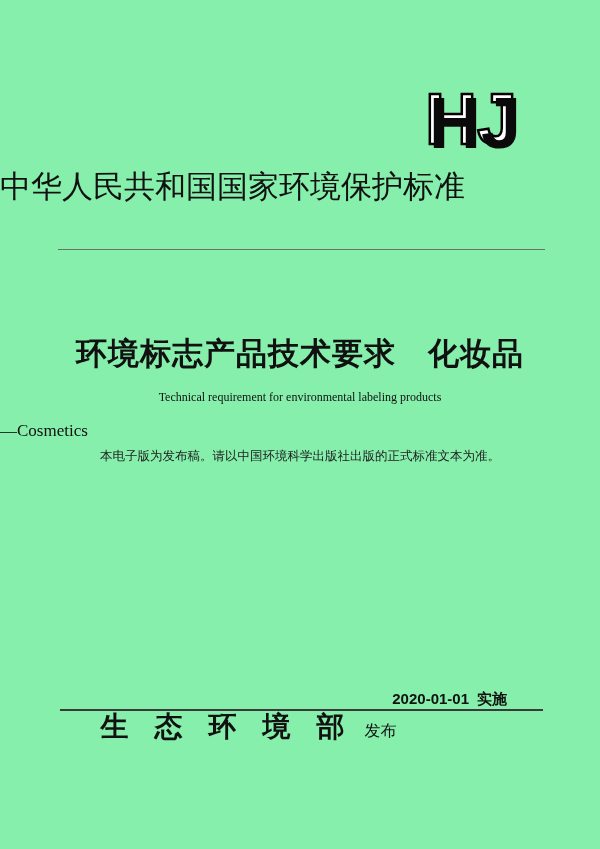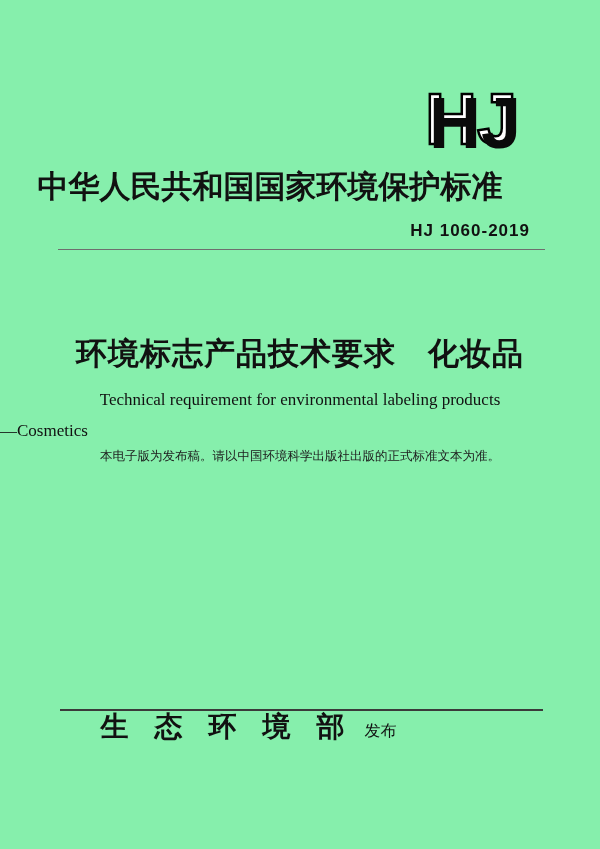--- a/index.html
+++ b/index.html
@@ -48,9 +48,8 @@
     top: 166px;
     left: 0;
     width: 540px;
-    text-align: center;
     font-size: 31px;
-    font-weight: bold;
+    font-weight: normal;
     letter-spacing: 0px;
     white-space: nowrap;
   }

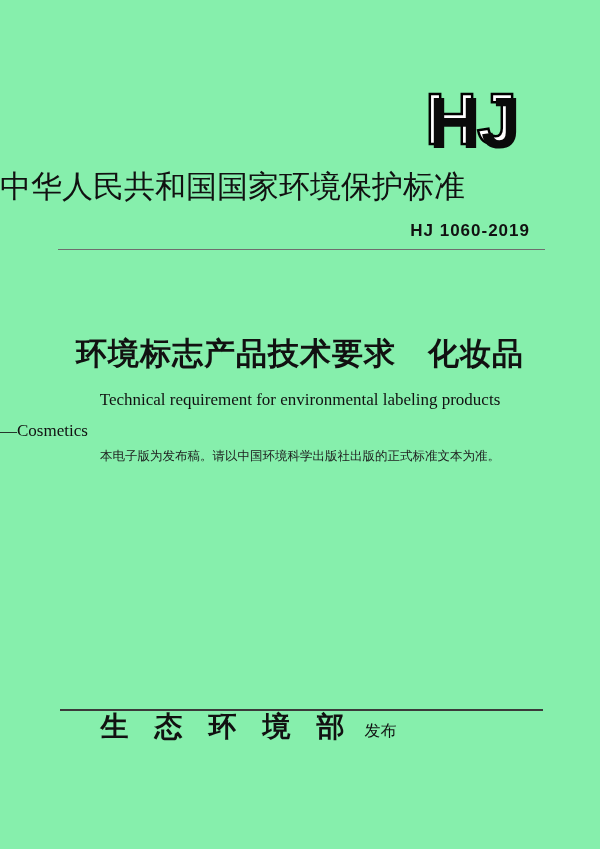--- a/index.html
+++ b/index.html
@@ -191,7 +191,6 @@
 
   <div class="header-title">中华人民共和国国家环境保护标准</div>
 
-  <div class="std-number">HJ 1060-2019</div>
 
   <div class="rule-top"></div>
 

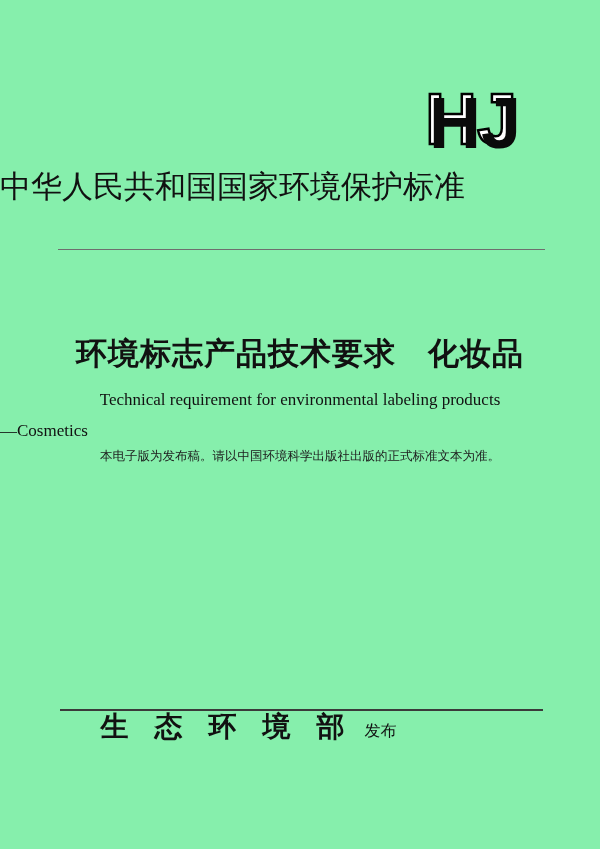--- a/index.html
+++ b/index.html
@@ -95,7 +95,7 @@
     left: 0;
     width: 600px;
     text-align: center;
-    font-size: 17px;
+    font-size: 12px;
     white-space: nowrap;
   }
 

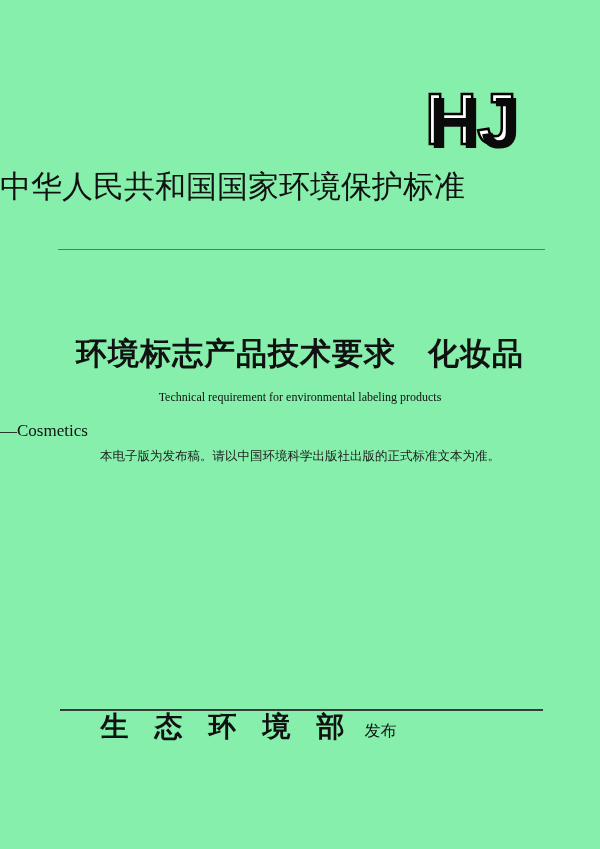--- a/index.html
+++ b/index.html
@@ -203,6 +203,9 @@
   <div class="note">本电子版为发布稿。请以中国环境科学出版社出版的正式标准文本为准。</div>
 
 
+  <div class="date-implement">
+    <span>2020-01-01</span><span class="date-suffix">实施</span>
+  </div>
 
   <div class="rule-bottom"></div>
 

